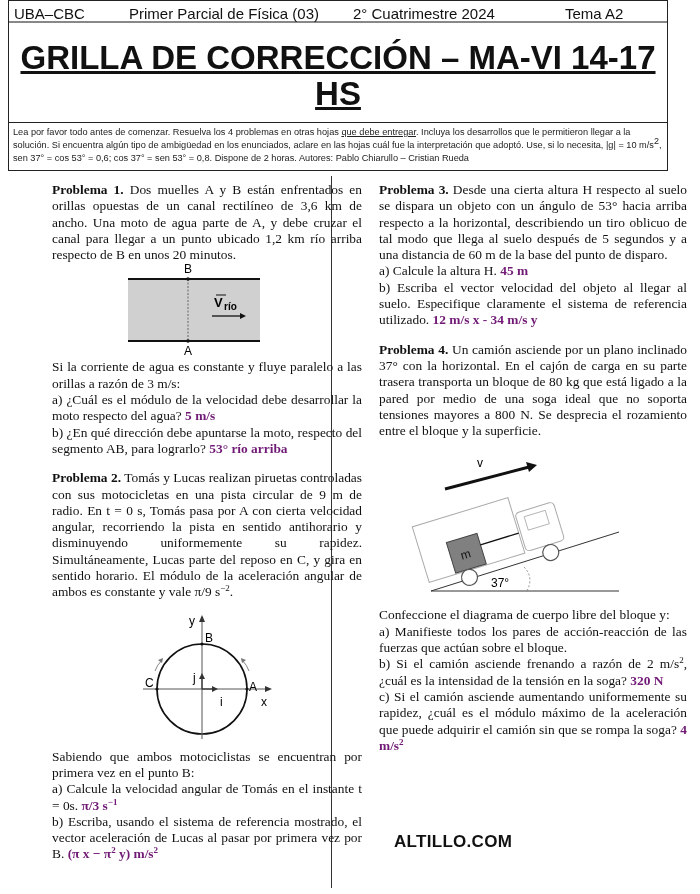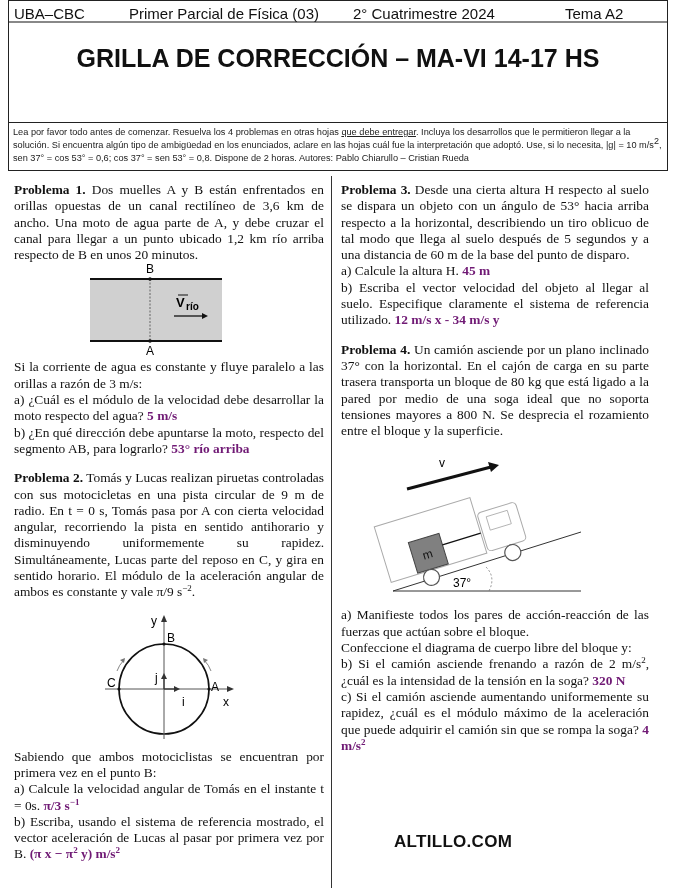--- a/index.html
+++ b/index.html
@@ -20,7 +20,7 @@
       border-bottom: 1px solid #222; box-sizing: border-box;
       text-align: center; font-family: "Liberation Sans", sans-serif; font-weight: bold;
     }
-    .title-line { font-size: 25px; line-height: 36px; }
+    .title-line { font-size: 33px; line-height: 36px; text-decoration: underline; }
     .title-line.l1 { margin-top: 17px; }
     .instructions {
       position: absolute; left: 4px; top: 125px; width: 650px;

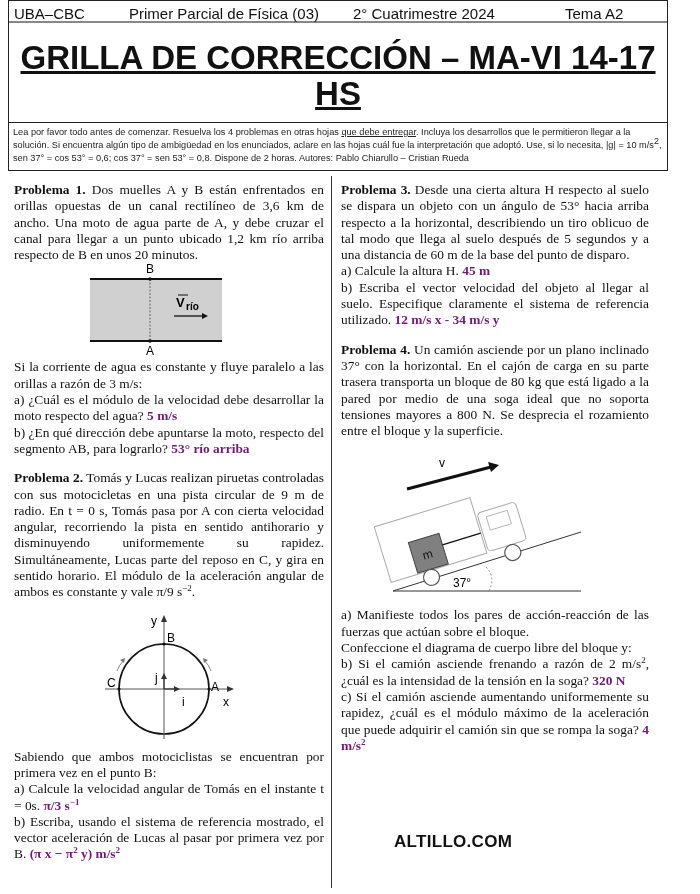--- a/index.html
+++ b/index.html
@@ -28,7 +28,7 @@
     }
     .instructions u { text-decoration: underline; }
 
-    .col { position: absolute; top: 182px; font-family: "Liberation Serif", serif; font-size: 13.4px; line-height: 16.3px; text-align: justify; }
+    .col { position: absolute; top: 182px; font-family: "Liberation Serif", serif; font-size: 13.4px; line-height: 16.3px; text-align: justify; margin-left: 38px; }
     .col-left { left: 14px; width: 310px; }
     .col-right { left: 341px; width: 308px; }
     .divider { position: absolute; left: 331px; top: 176px; width: 1px; height: 712px; background: #333; }

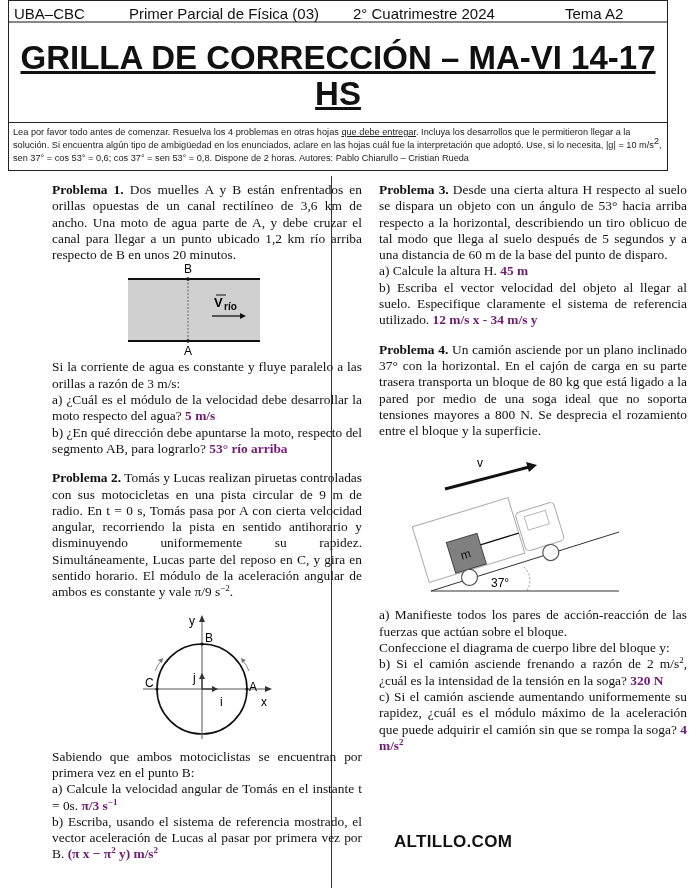--- a/index.html
+++ b/index.html
@@ -163,8 +163,8 @@
     </svg>
   </div>
 
+  <p>Confeccione el diagrama de cuerpo libre del bloque y:</p>
   <p>a) Manifieste todos los pares de acción-reacción de las fuerzas que actúan sobre el bloque.</p>
-  <p>Confeccione el diagrama de cuerpo libre del bloque y:</p>
   <p><span>b) Si el camión asciende frenando a razón de 2 m/s</span><sup>2</sup><span>, ¿cuál es la intensidad de la tensión en la soga? </span><span class="ans">320 N</span></p>
   <p><span>c) Si el camión asciende aumentando uniformemente su rapidez, ¿cuál es el módulo máximo de la aceleración que puede adquirir el camión sin que se rompa la soga? </span><span class="ans"><span>4 m/s</span><sup>2</sup></span></p>
 </div>

